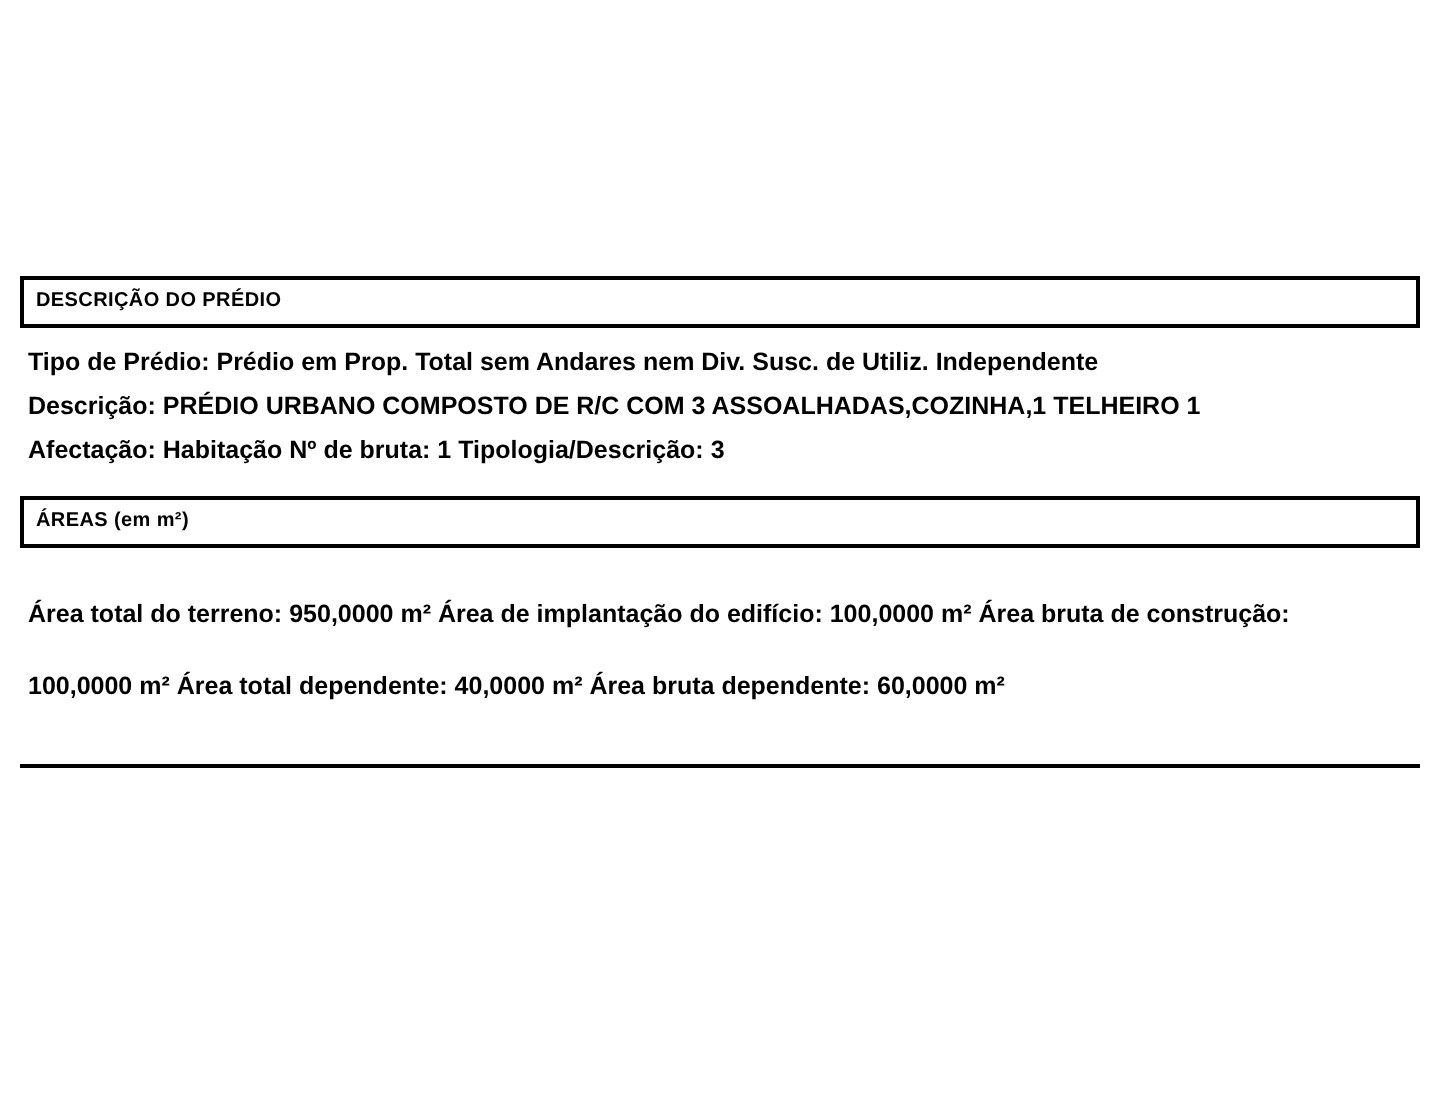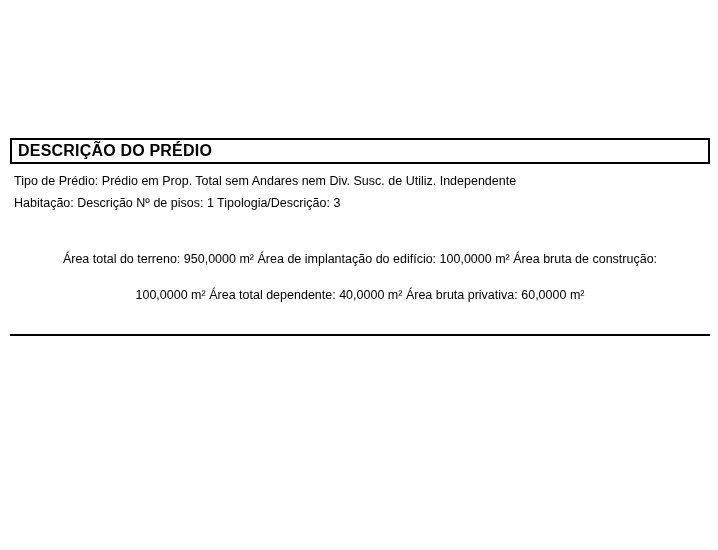--- a/index.html
+++ b/index.html
@@ -33,7 +33,7 @@
     height: 26px;
     line-height: 22px;
     padding: 0 6px;
-    font-size: 16px;
+    font-size: 10px;
     font-weight: bold;
     letter-spacing: 0.2px;
     display: block;

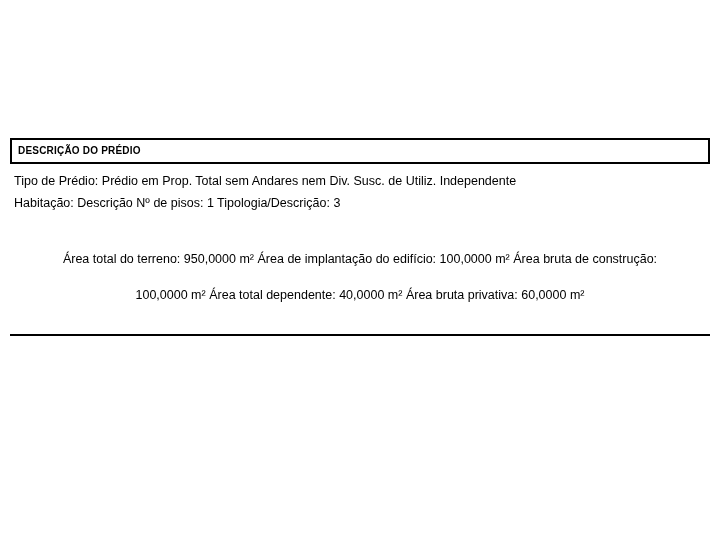--- a/index.html
+++ b/index.html
@@ -47,7 +47,7 @@
     margin: 0 0 0 0;
   }
   .lbl {
-    font-weight: normal;
+    font-weight: bold;
   }
   .val {
     font-weight: normal;

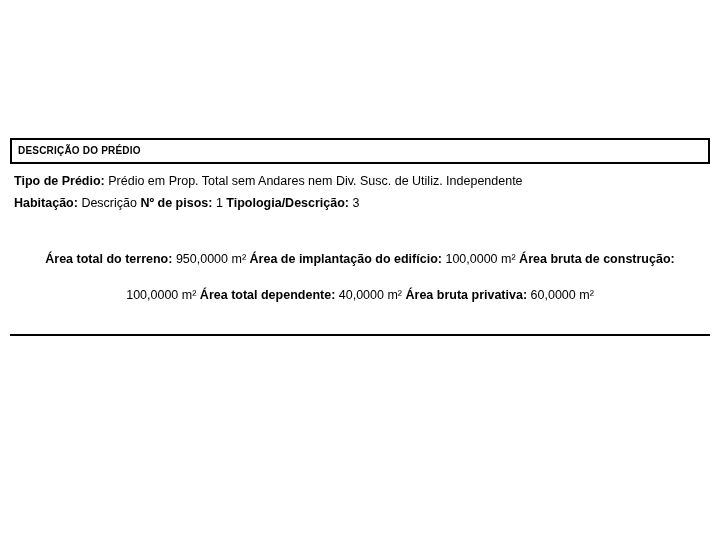--- a/index.html
+++ b/index.html
@@ -50,7 +50,7 @@
     font-weight: bold;
   }
   .val {
-    font-weight: normal;
+    font-weight: bold;
   }
   .areas-block {
     padding: 8px 4px 4px 4px;

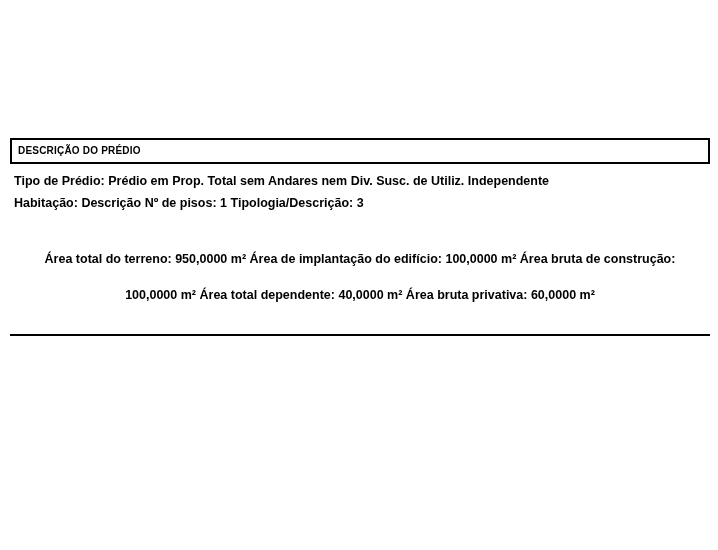--- a/index.html
+++ b/index.html
@@ -84,6 +84,10 @@
         <span class="val">Prédio em Prop. Total sem Andares nem Div. Susc. de Utiliz. Independente</span>
       </p>
 
+      <p>
+        <span class="lbl">Descrição:</span>
+        <span class="val">PRÉDIO URBANO COMPOSTO DE R/C COM 3 ASSOALHADAS,COZINHA,1 TELHEIRO 1</span>
+      </p>
 
 
       <p>

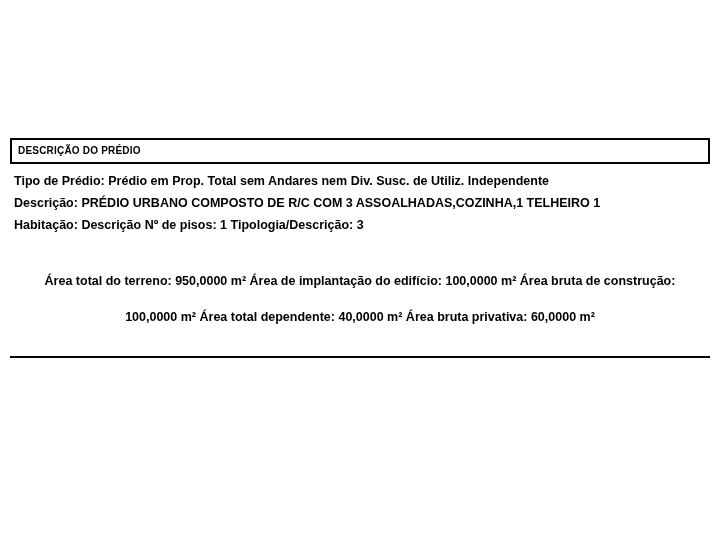--- a/index.html
+++ b/index.html
@@ -91,7 +91,7 @@
 
 
       <p>
-        <span class="lbl">Habitação:</span>
+        <span class="lbl">Afectação:</span>
         <span class="val">Descrição</span>
         <span class="lbl">Nº de pisos:</span>
         <span class="val">1</span>

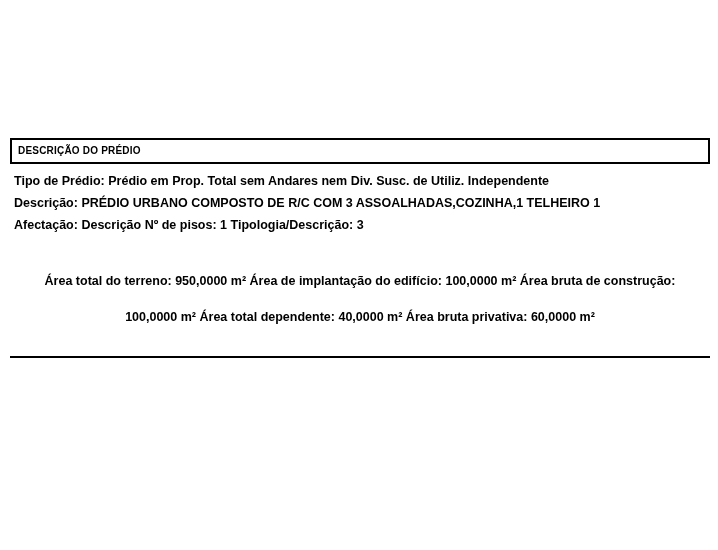--- a/index.html
+++ b/index.html
@@ -92,7 +92,7 @@
 
       <p>
         <span class="lbl">Afectação:</span>
-        <span class="val">Descrição</span>
+        <span class="val">Habitação</span>
         <span class="lbl">Nº de pisos:</span>
         <span class="val">1</span>
         <span class="lbl">Tipologia/Descrição:</span>

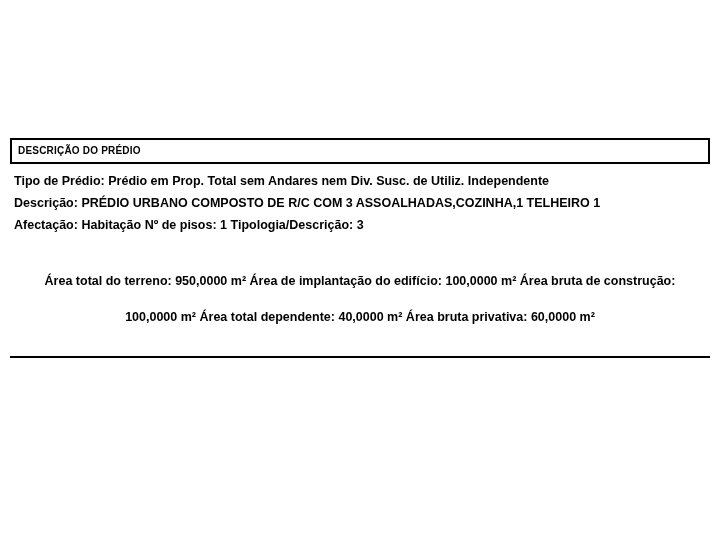--- a/index.html
+++ b/index.html
@@ -93,7 +93,7 @@
       <p>
         <span class="lbl">Afectação:</span>
         <span class="val">Habitação</span>
-        <span class="lbl">Nº de pisos:</span>
+        <span class="lbl">Nº de bruta:</span>
         <span class="val">1</span>
         <span class="lbl">Tipologia/Descrição:</span>
         <span class="val">3</span>

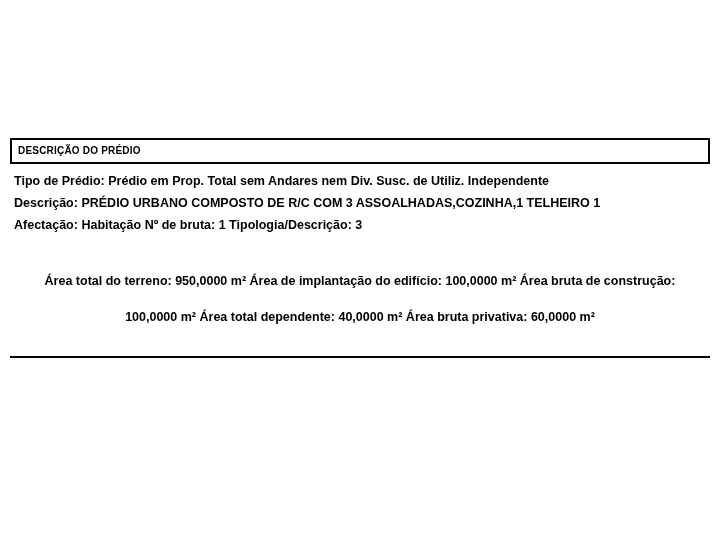--- a/index.html
+++ b/index.html
@@ -103,6 +103,7 @@
 
     <div class="spacer-2"></div>
 
+    <div class="section-header">ÁREAS (em  m²)</div>
 
     <div class="areas-block">
 

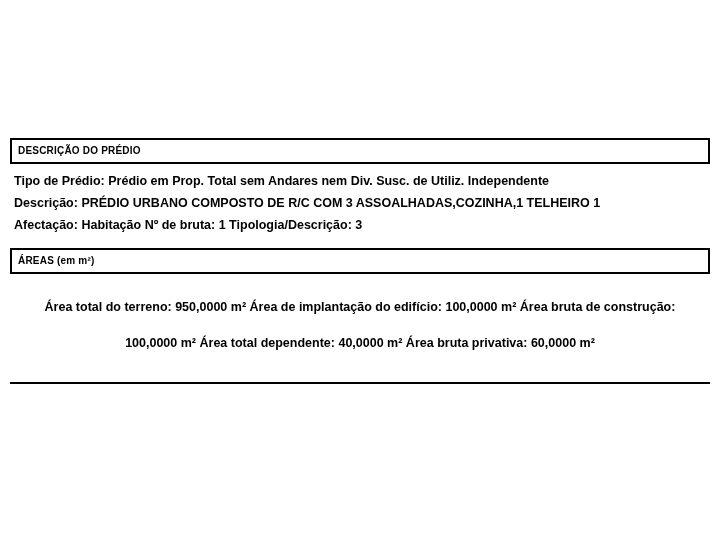--- a/index.html
+++ b/index.html
@@ -56,7 +56,6 @@
     padding: 8px 4px 4px 4px;
     font-size: 12.5px;
     line-height: 24px;
-    text-align: center;
   }
   .bottom-rule {
     border-top: 2px solid #000000;

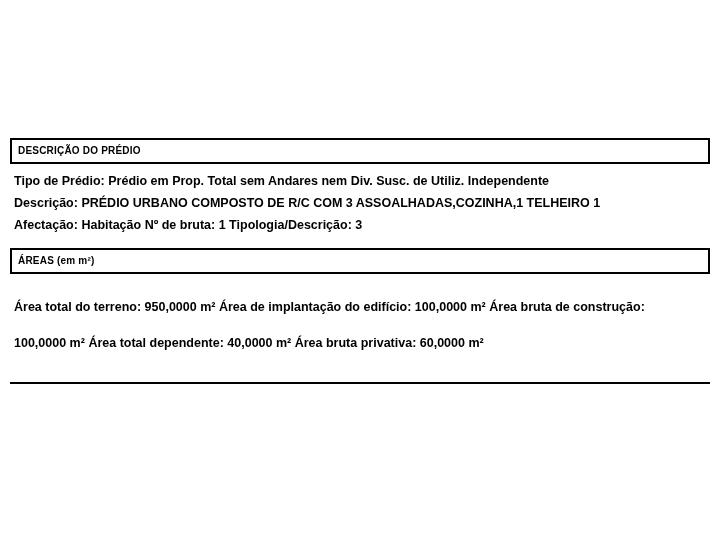--- a/index.html
+++ b/index.html
@@ -118,7 +118,7 @@
         <span class="val">100,0000 m²</span>
         <span class="lbl">Área total dependente:</span>
         <span class="val">40,0000 m²</span>
-        <span class="lbl">Área bruta privativa:</span>
+        <span class="lbl">Área bruta dependente:</span>
         <span class="val">60,0000 m²</span>
       </p>
 

